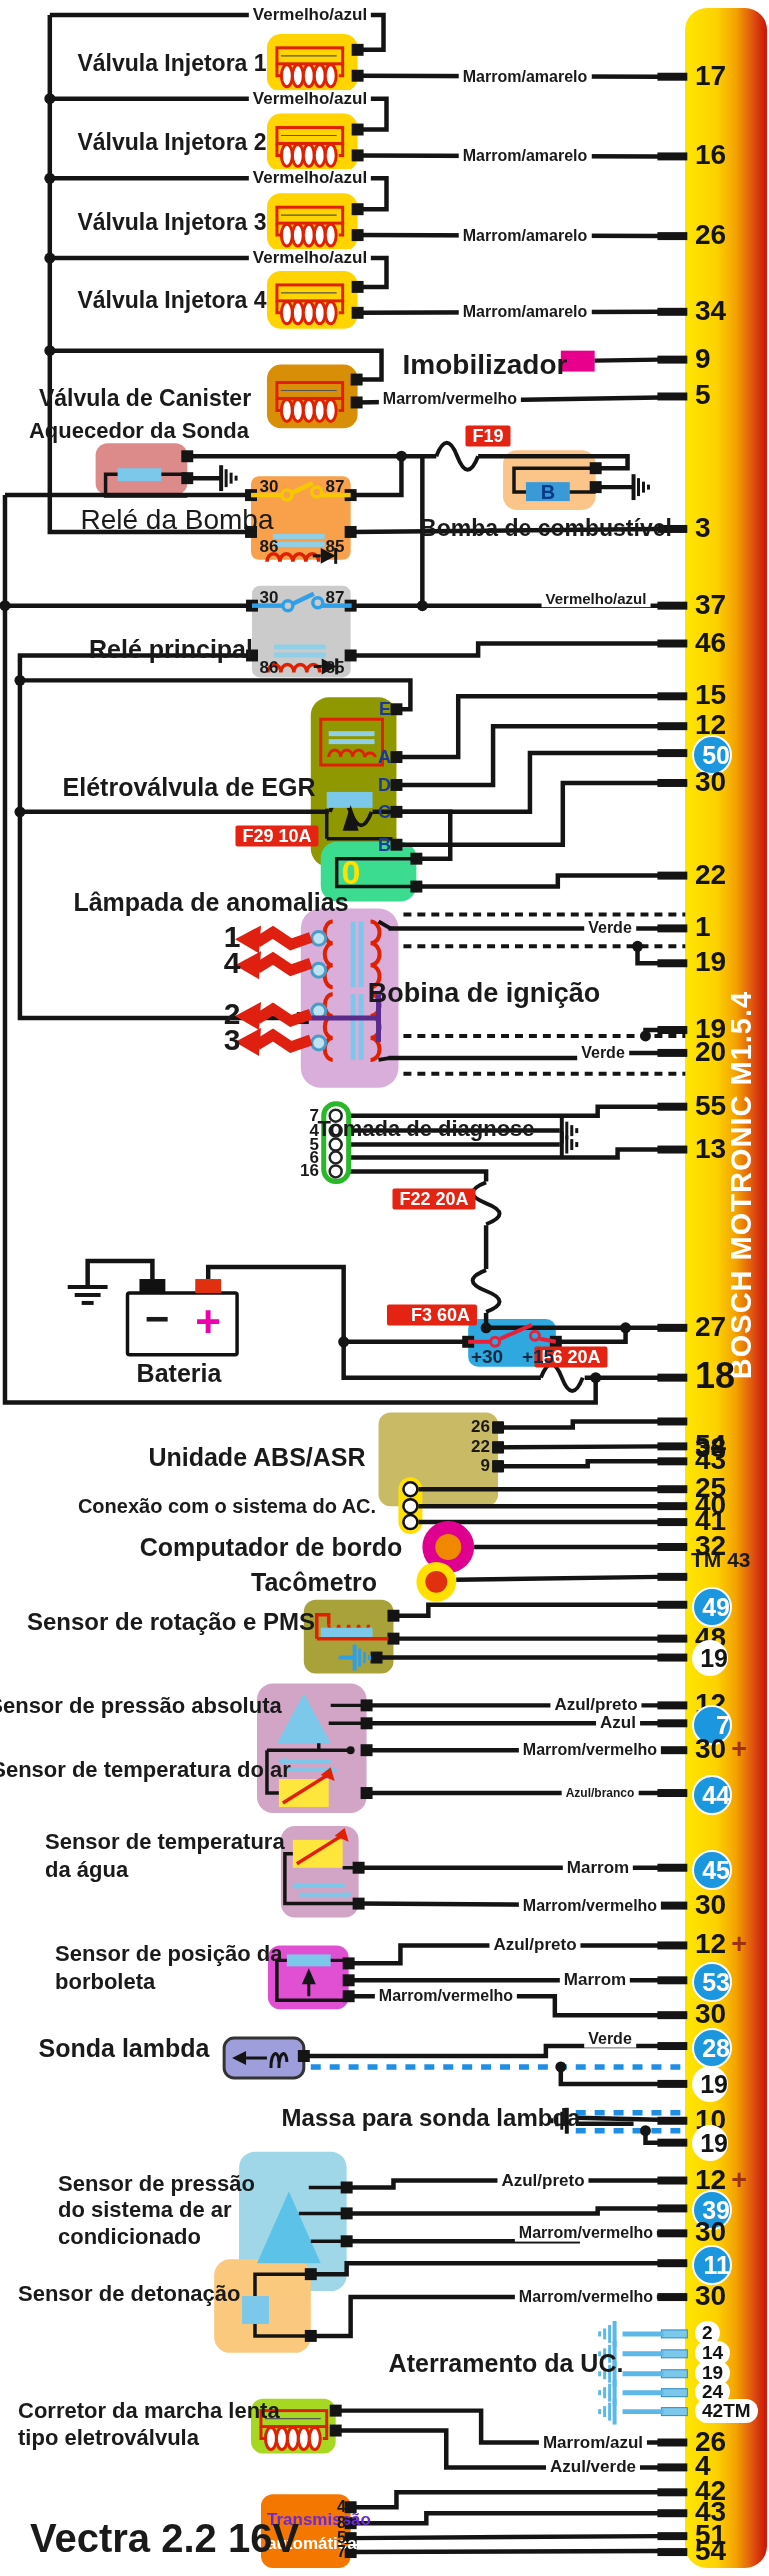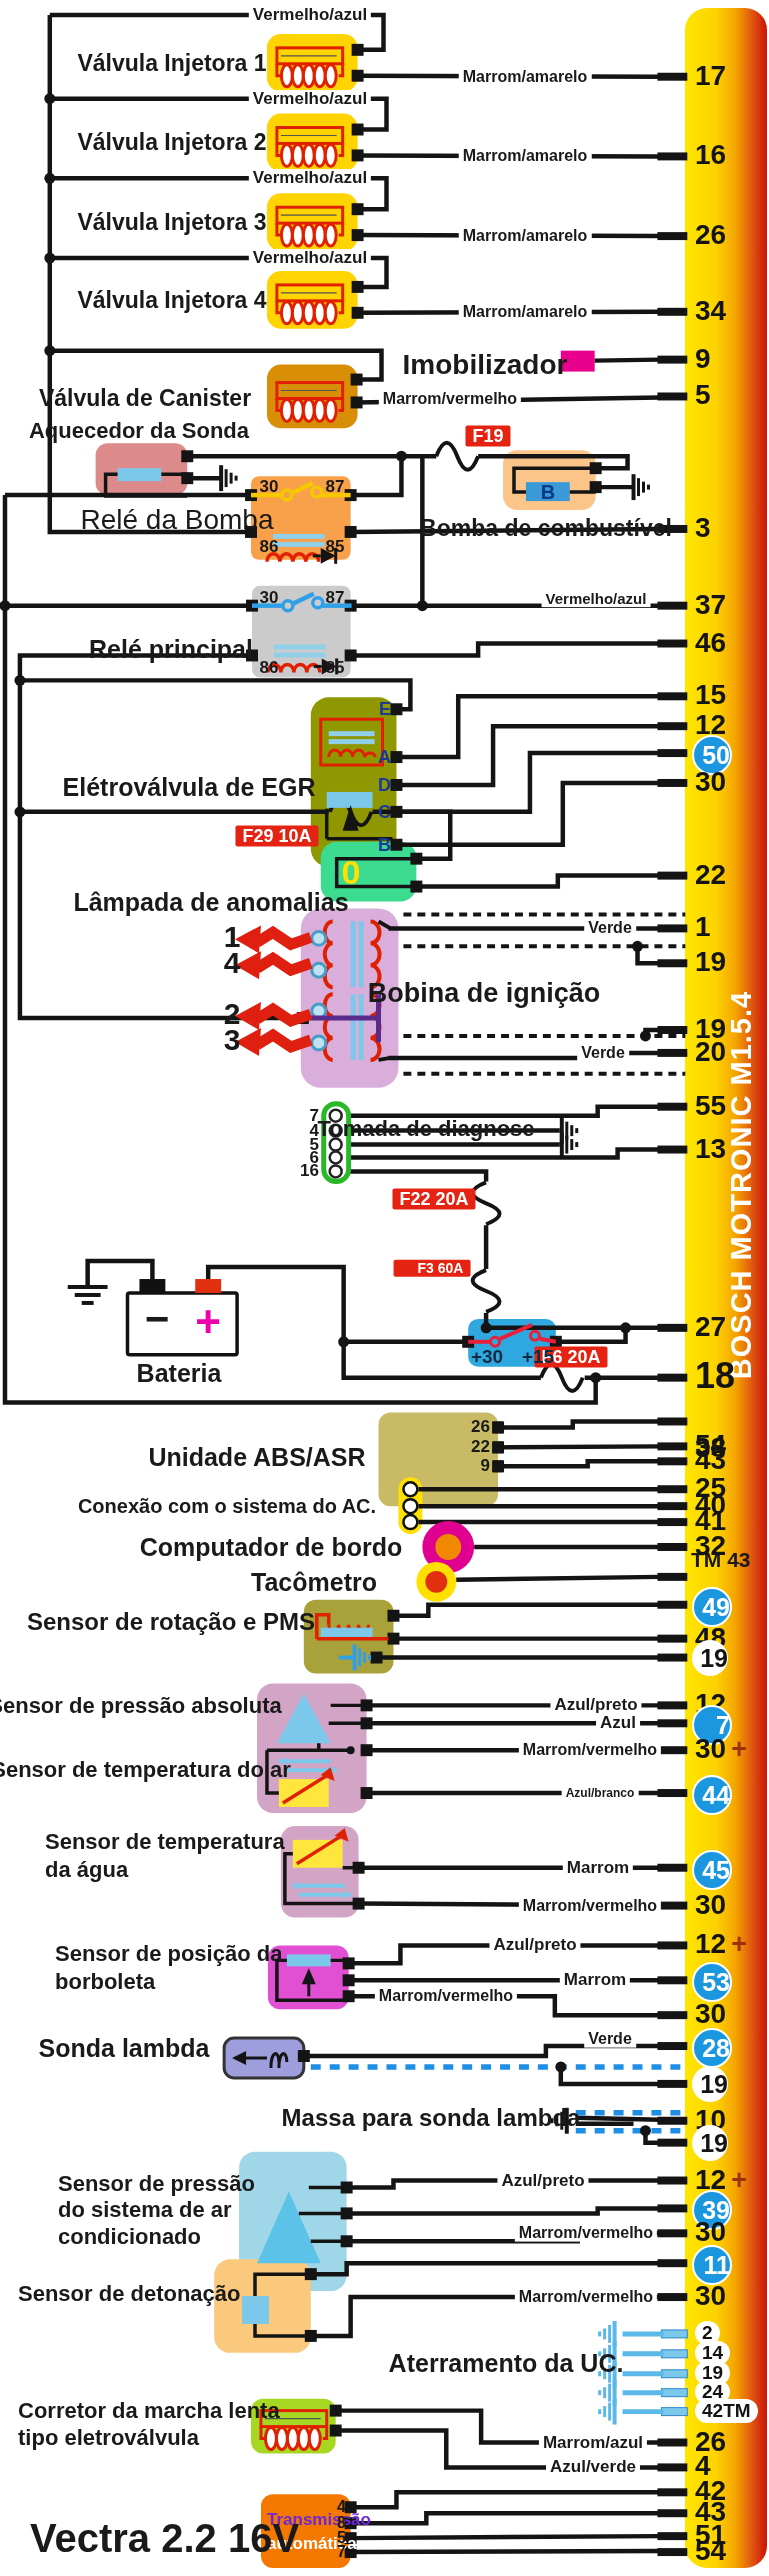--- a/index.html
+++ b/index.html
@@ -565,7 +565,7 @@
       <div class="lbl" style="font-size: 17px; font-weight: 700; top: 1158px; right: 450px; transform: translateY(-50%);">6</div>
       <div class="lbl" style="font-size: 17px; font-weight: 700; top: 1171px; right: 450px; transform: translateY(-50%);">16</div>
       <div class="lbl red" style="font-size: 18px; font-weight: 700; top: 1199px; left: 434px; transform: translate(-50%, -50%);">F22 20A</div>
-      <div class="lbl red" style="font-size: 14px; font-weight: 700; top: 1268px; left: 432px; transform: translate(-50%, -50%); padding-left: 24px;">F3 60A</div>
+      <div class="lbl red" style="font-size: 18px; font-weight: 700; top: 1315px; left: 432px; transform: translate(-50%, -50%); padding-left: 24px;">F3 60A</div>
       <div class="lbl red" style="font-size: 18px; font-weight: 700; top: 1357px; left: 571px; transform: translate(-50%, -50%);">F6 20A</div>
       <div class="lbl" style="font-size: 25px; font-weight: 700; top: 1373px; left: 179px; transform: translate(-50%, -50%);">Bateria</div>
       <div class="lbl" style="font-size: 42px; font-weight: 800; top: 1319px; left: 157px; transform: translate(-50%, -50%);">−</div>

